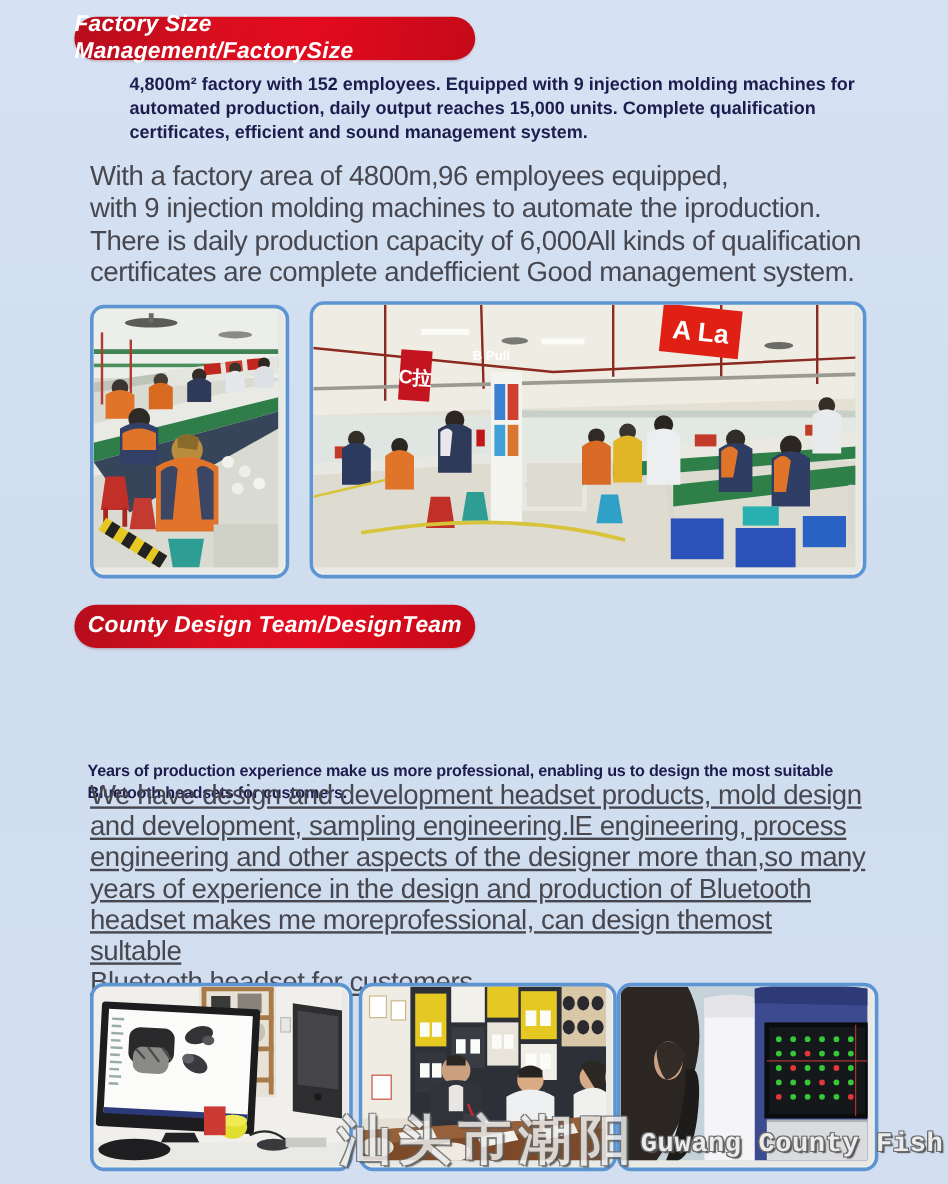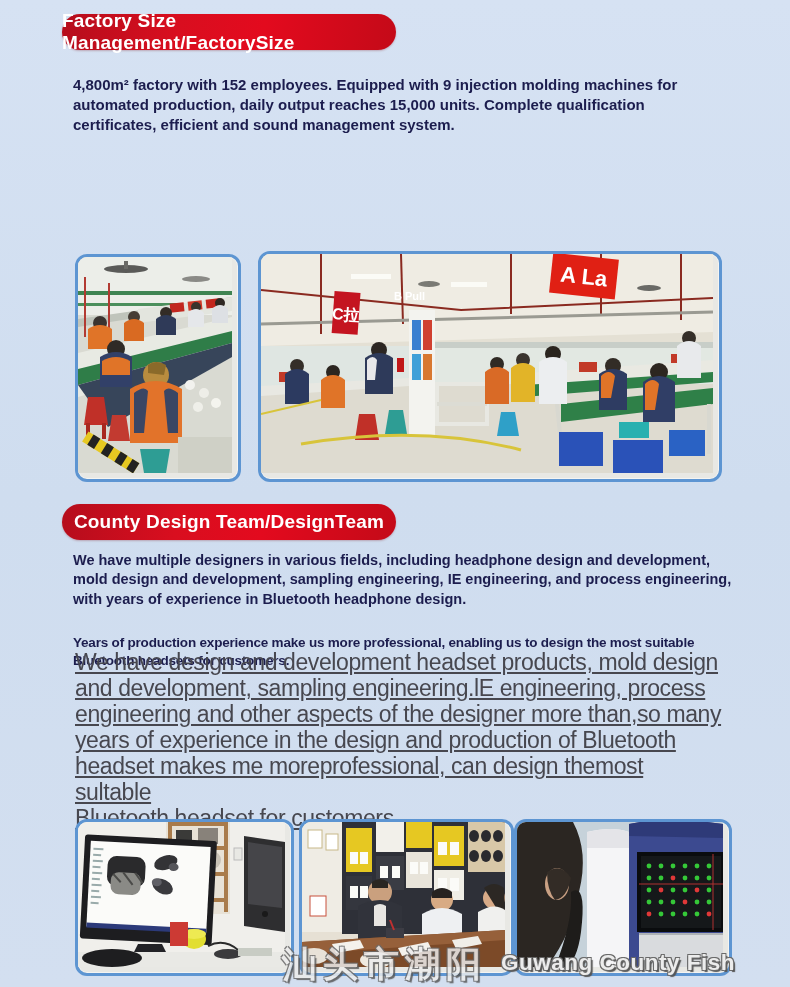--- a/index.html
+++ b/index.html
@@ -18,6 +18,7 @@
     display:flex;align-items:center;justify-content:center;
     letter-spacing:0.2px;
     box-shadow:0 1px 2px rgba(120,0,10,0.25);
+    font-style:italic;
   }
   #banner1{top:14px;}
   #banner2{top:504px;}

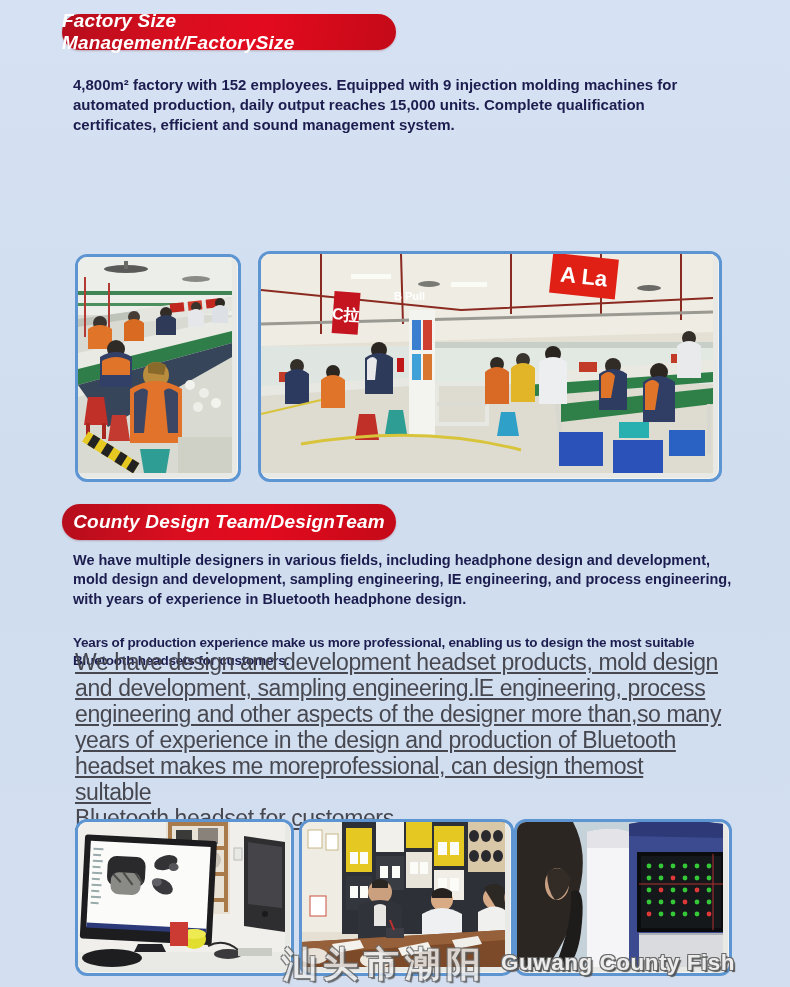--- a/index.html
+++ b/index.html
@@ -27,7 +27,7 @@
     color:#1c1d4e;font-weight:bold;font-size:15px;line-height:1.33;
     white-space:pre-line;letter-spacing:0px;
   }
-  #summary1{top:75px;width:625px;}
+  #summary1{top:61px;width:625px;margin-left:35px;}
   #summary2a{top:551px;width:660px;font-size:14.5px;}
   #summary2b{top:634px;width:660px;font-size:13.5px;letter-spacing:-0.2px;}
   .bodytext{

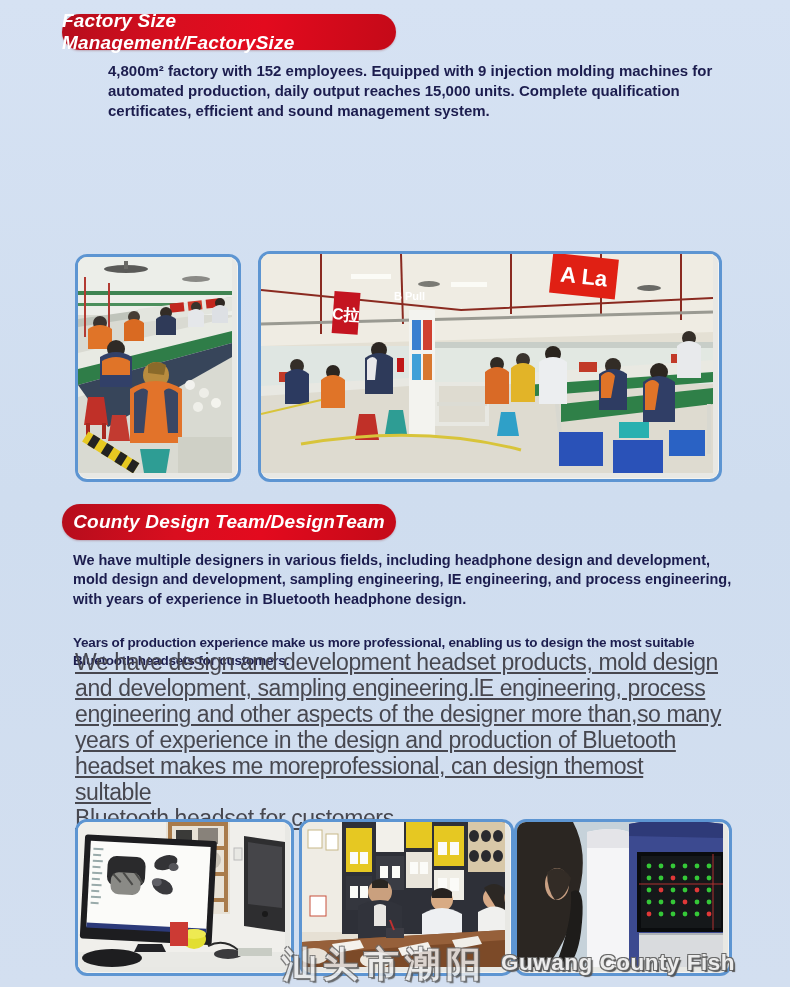--- a/index.html
+++ b/index.html
@@ -74,6 +74,10 @@
 
   <div class="summary" id="summary1">4,800m² factory with 152 employees. Equipped with 9 injection molding machines for automated production, daily output reaches 15,000 units. Complete qualification certificates, efficient and sound management system.</div>
 
+  <div class="bodytext" id="body1">With a factory area of 4800m,96 employees equipped,
+with 9 injection molding machines to automate the iproduction.
+There is daily production capacity of 6,000All kinds of qualification
+certificates are complete andefficient Good management system.</div>
 
   <div class="photo" id="photo-f-left">
     <svg width="154" height="216" viewBox="0 0 154 216">

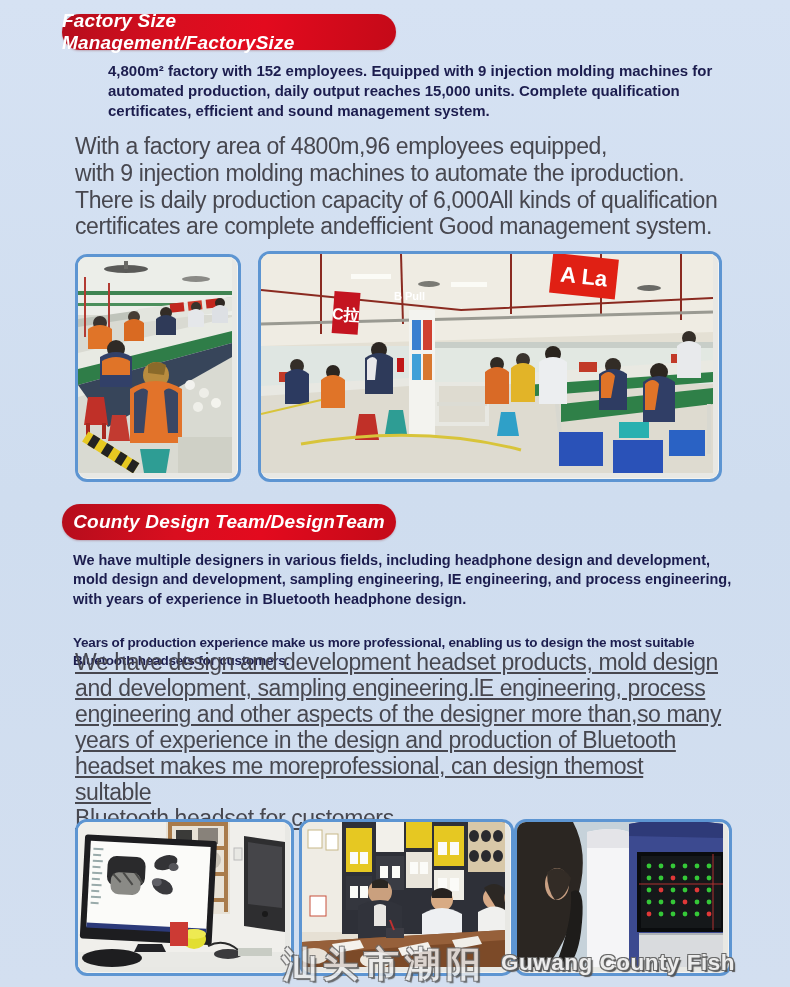--- a/index.html
+++ b/index.html
@@ -253,7 +253,6 @@
     <span>County Design Team/DesignTeam</span>
   </div>
 
-  <div class="summary" id="summary2a">We have multiple designers in various fields, including headphone design and development, mold design and development, sampling engineering, IE engineering, and process engineering, with years of experience in Bluetooth headphone design.</div>
   <div class="summary" id="summary2b">Years of production experience make us more professional, enabling us to design the most suitable Bluetooth headsets for customers.</div>
 
   <div class="bodytext" id="body2">We have design and development headset products, mold design

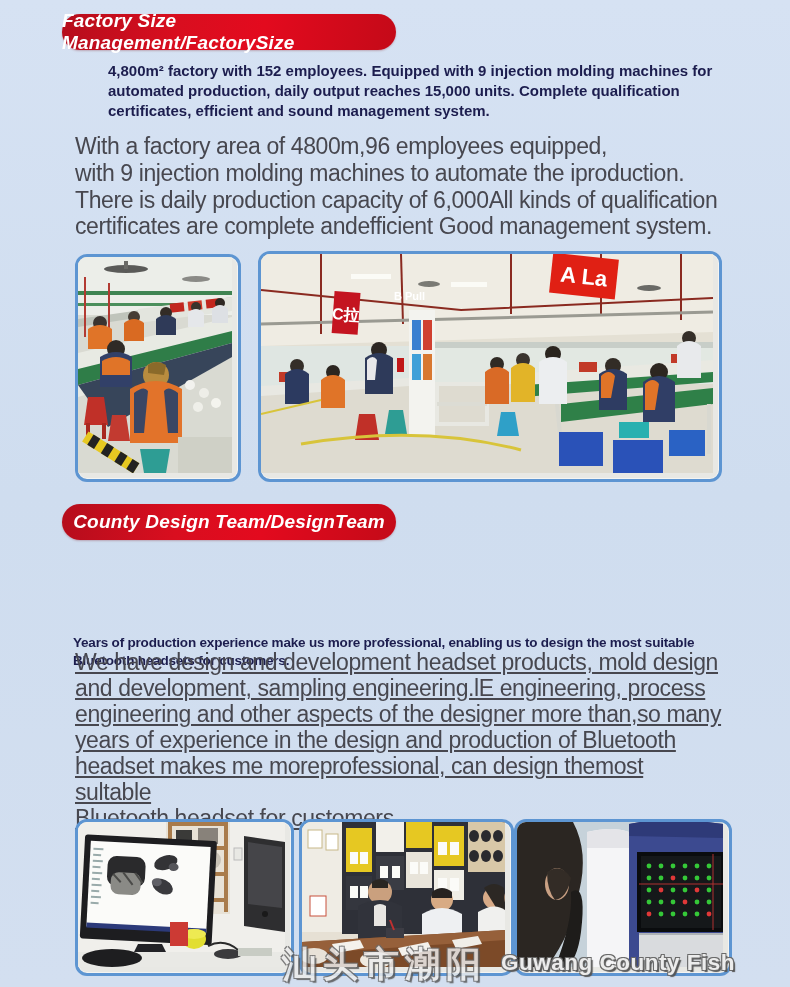--- a/index.html
+++ b/index.html
@@ -60,7 +60,7 @@
     font-weight:bold;
     white-space:nowrap;
   }
-  .watermark .cn{font-size:35px;letter-spacing:6px;opacity:0.85;margin-top:20px;}
+  .watermark .cn{font-size:44px;letter-spacing:6px;opacity:0.85;}
   .watermark .en{font-size:22.5px;letter-spacing:0.5px;margin-left:14px;position:relative;top:-6px;}
 </style>
 </head>

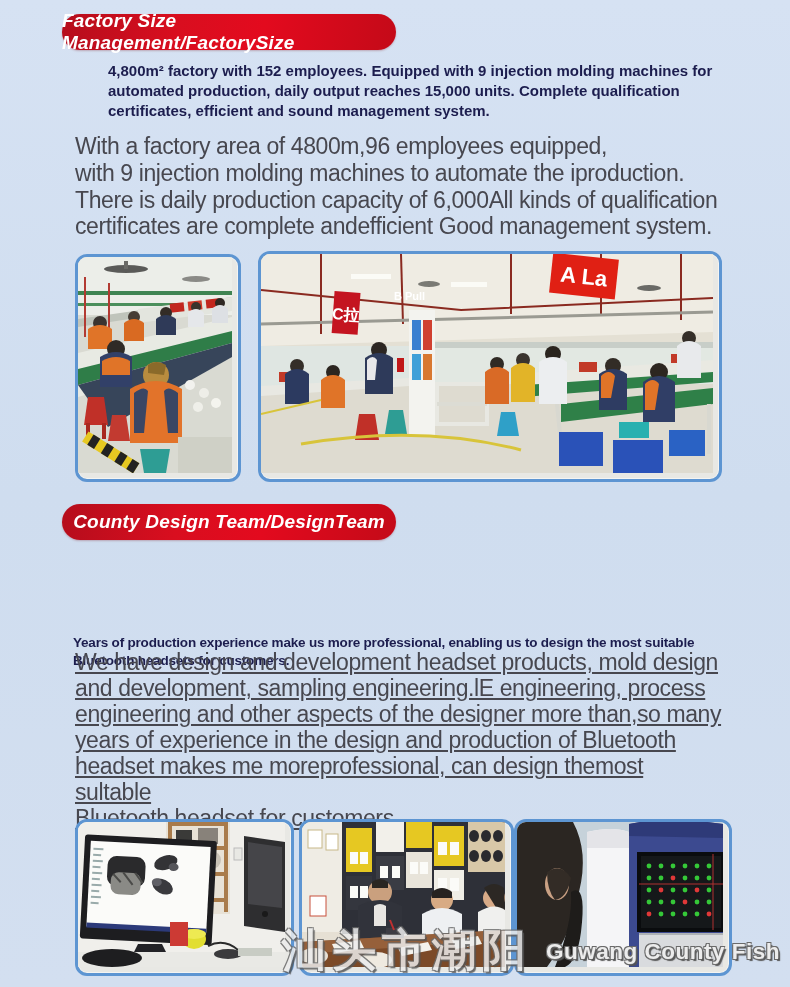--- a/index.html
+++ b/index.html
@@ -61,7 +61,7 @@
     white-space:nowrap;
   }
   .watermark .cn{font-size:44px;letter-spacing:6px;opacity:0.85;}
-  .watermark .en{font-size:22.5px;letter-spacing:0.5px;margin-left:14px;position:relative;top:-6px;}
+  .watermark .en{font-size:22.5px;letter-spacing:0.5px;margin-left:2px;position:relative;top:-6px;font-family:Liberation Mono, monospace;}
 </style>
 </head>
 <body>

